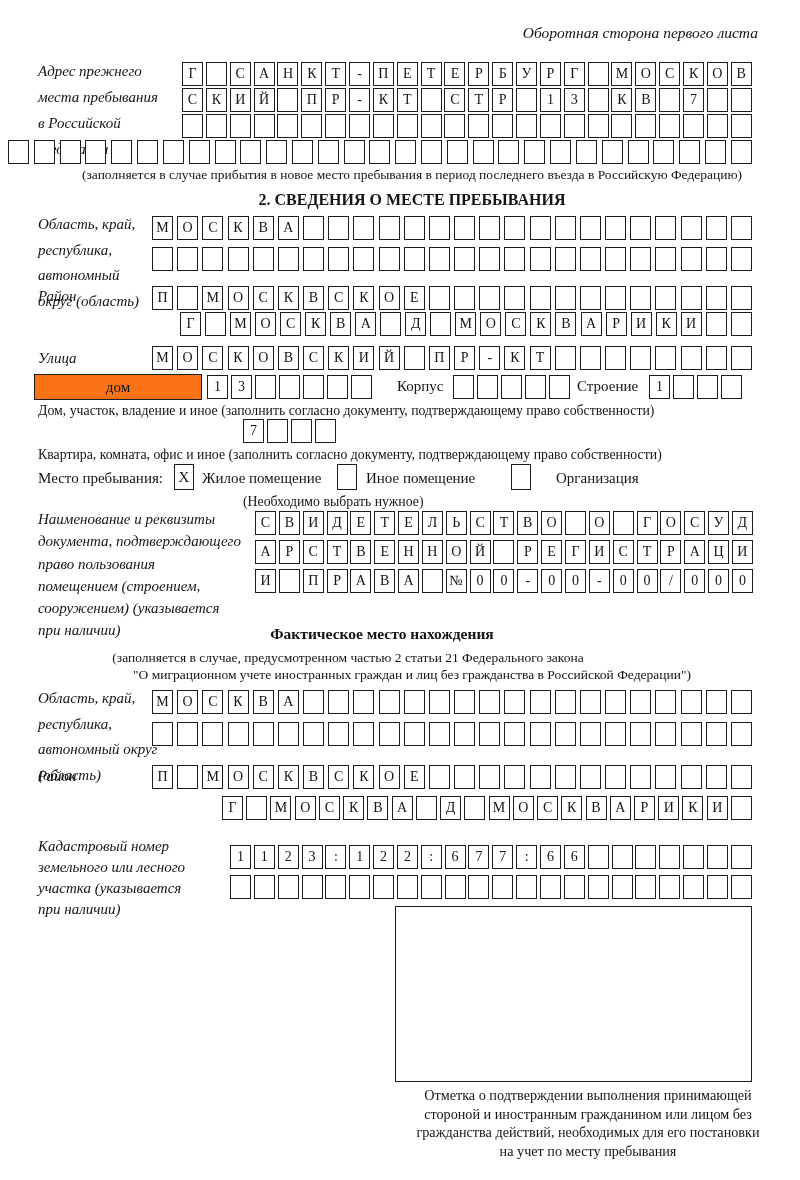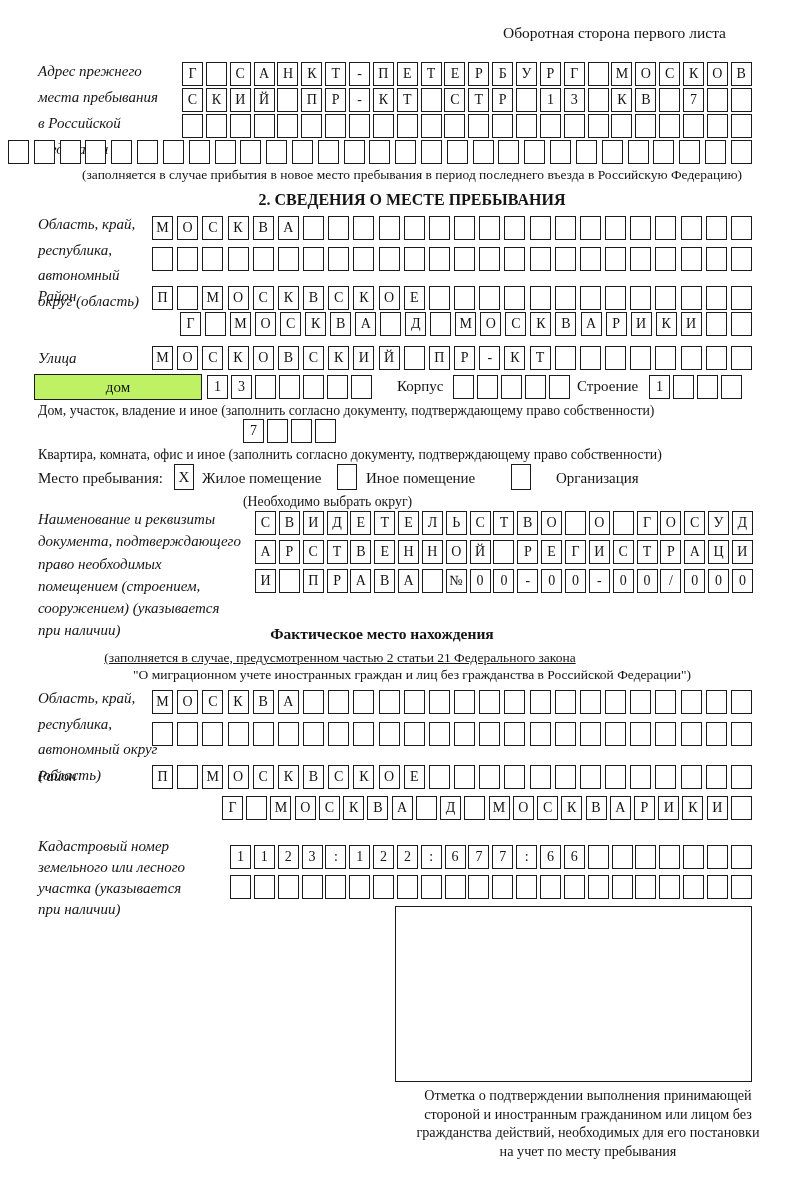--- a/index.html
+++ b/index.html
@@ -27,7 +27,7 @@
 
 <div class="page">
 
-  <div class="abs" style="top:24px;right:74px;font-size:15.5px;">Оборотная сторона первого листа</div>
+  <div class="abs" style="top:24px;right:42px;font-size:15.5px;font-style:italic;">Оборотная сторона первого листа</div>
 
   <div class="lbl" style="left:38px;top:58px;">Адрес прежнего
 места пребывания

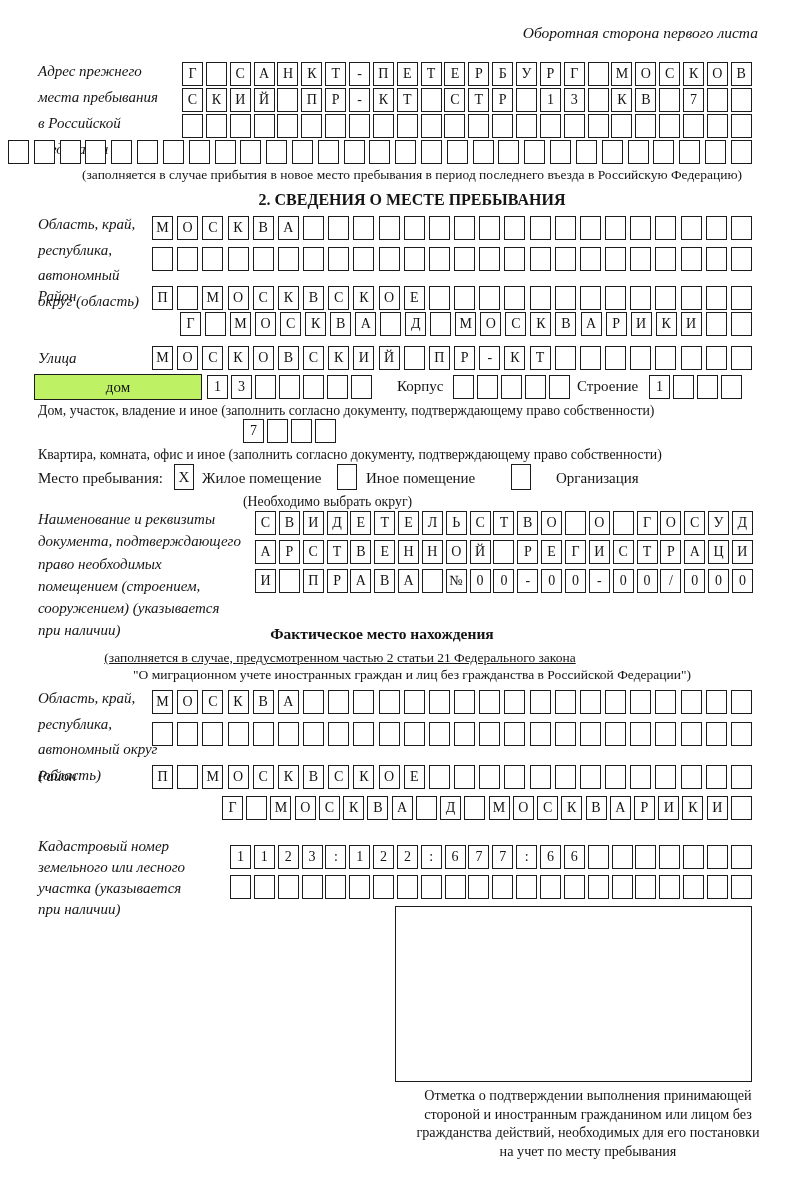--- a/index.html
+++ b/index.html
@@ -17,7 +17,7 @@
         display:flex;align-items:center;justify-content:center;
         font-size:14px;line-height:1;background:#fff;}
   .widebox{position:absolute;height:26px;border:1.6px solid #1c1c1c;box-sizing:border-box;
-        display:flex;align-items:center;justify-content:center;font-size:15px;background:#bef264;}
+        display:flex;align-items:center;justify-content:center;font-size:15px;background:#f97316;}
   .chk{position:absolute;width:20px;height:26px;border:1.6px solid #1c1c1c;box-sizing:border-box;
         display:flex;align-items:center;justify-content:center;font-size:15px;background:#fff;}
   .stampbox{position:absolute;border:1.8px solid #1c1c1c;box-sizing:border-box;background:#fff;}

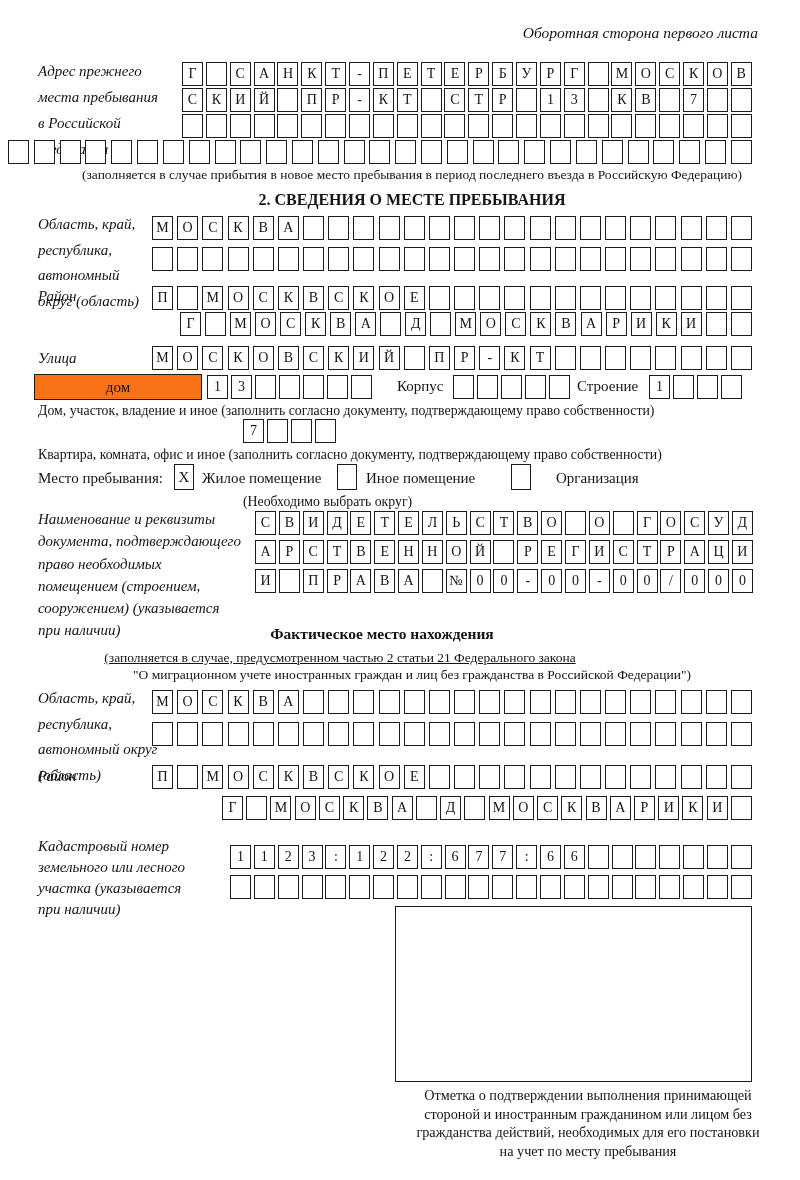--- a/index.html
+++ b/index.html
@@ -327,7 +327,7 @@
   <div class="abs" style="left:366px;top:470px;font-size:15px;">Иное помещение</div>
   <div class="chk" style="left:511px;top:464px;"></div>
   <div class="abs" style="left:556px;top:470px;font-size:15px;">Организация</div>
-  <div class="note" style="left:243px;top:494px;font-size:13.8px;">(Необходимо выбрать округ)</div>
+  <div class="note" style="left:243px;top:494px;font-size:13.8px;">(Необходимо выбрать нужное)</div>
 
   <div class="lbl" style="left:38px;top:508px;line-height:22.3px;">Наименование и реквизиты
 документа, подтверждающего

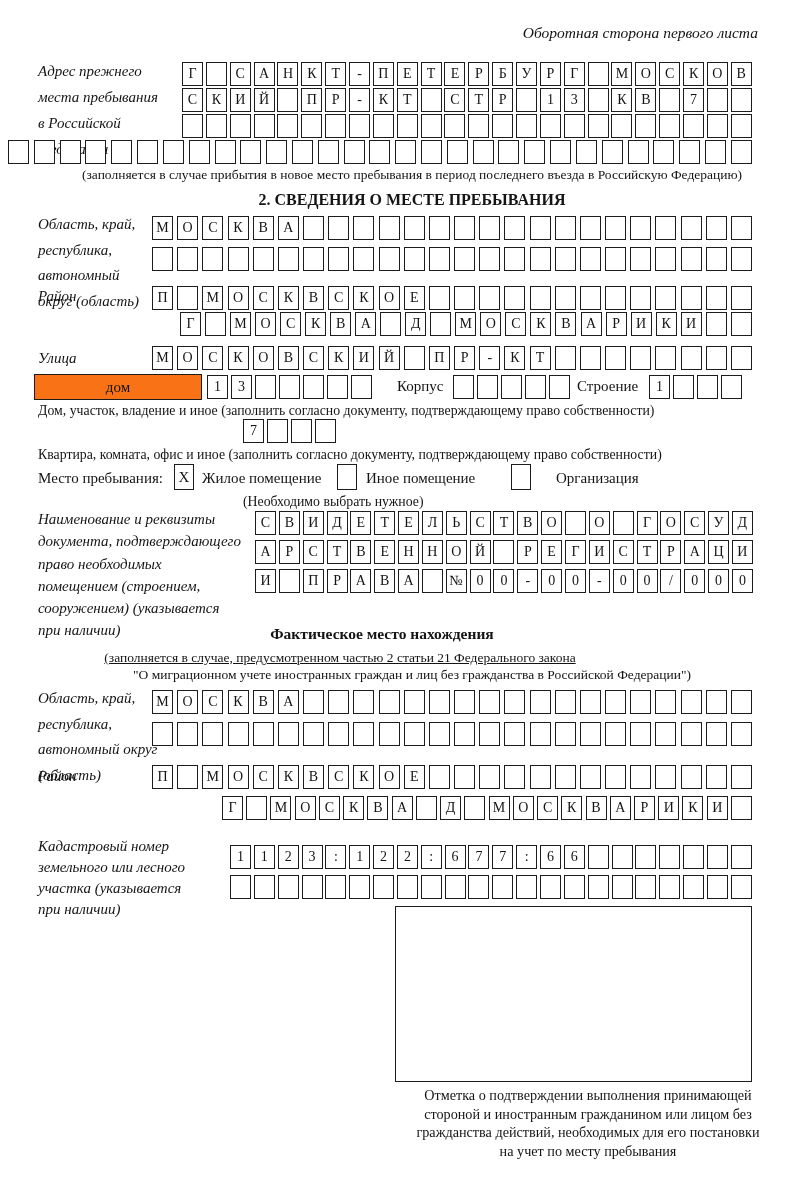--- a/index.html
+++ b/index.html
@@ -331,7 +331,7 @@
 
   <div class="lbl" style="left:38px;top:508px;line-height:22.3px;">Наименование и реквизиты
 документа, подтверждающего
-право необходимых
+право пользования
 помещением (строением,
 сооружением) (указывается
 при наличии)</div>

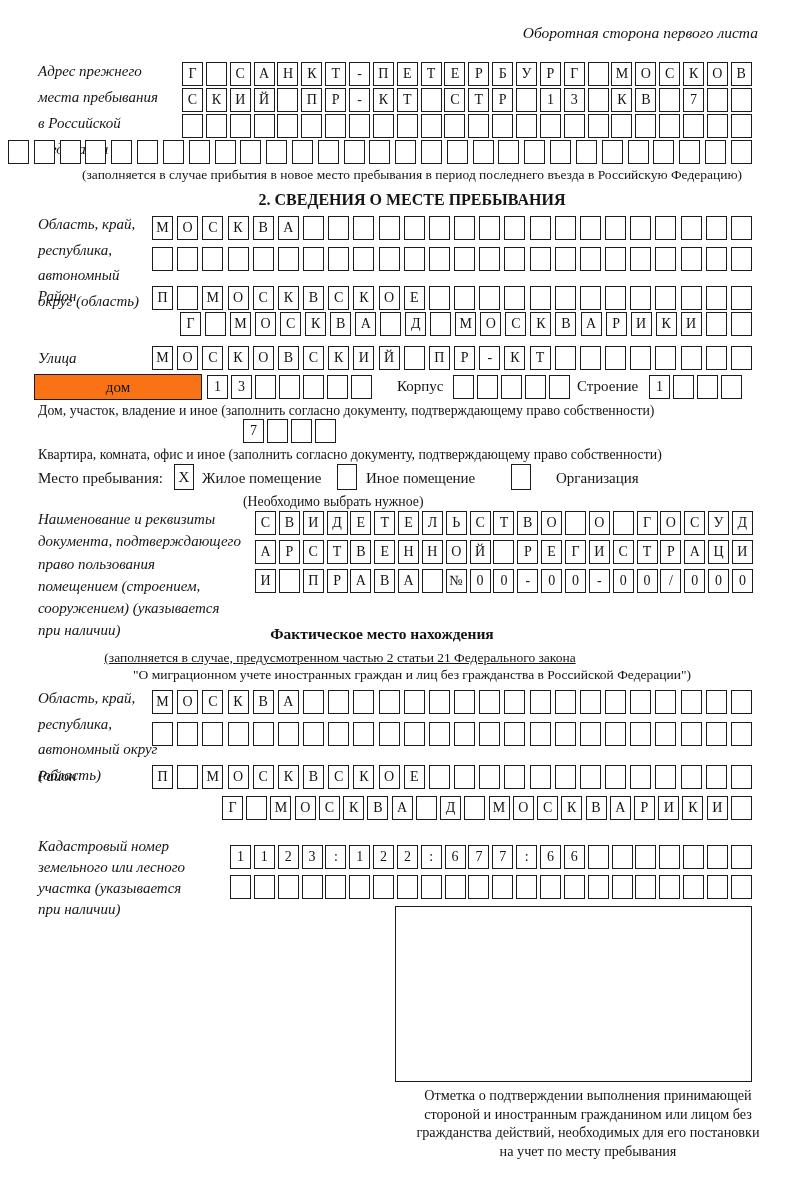--- a/index.html
+++ b/index.html
@@ -406,7 +406,7 @@
     </div>
 
   <div class="abs bold center" style="left:0;top:625px;width:740px;font-size:15.5px;">Фактическое место нахождения</div>
-  <div class="note center" style="left:0;top:650px;width:656px;text-decoration:underline;">(заполняется в случае, предусмотренном частью 2 статьи 21 Федерального закона</div>
+  <div class="note center" style="left:8px;top:650px;width:656px;">(заполняется в случае, предусмотренном частью 2 статьи 21 Федерального закона</div>
   <div class="note center" style="left:0;top:667px;width:800px;">"О миграционном учете иностранных граждан и лиц без гражданства в Российской Федерации")</div>
 
   <div class="lbl" style="left:38px;top:686px;line-height:25.5px;">Область, край,

